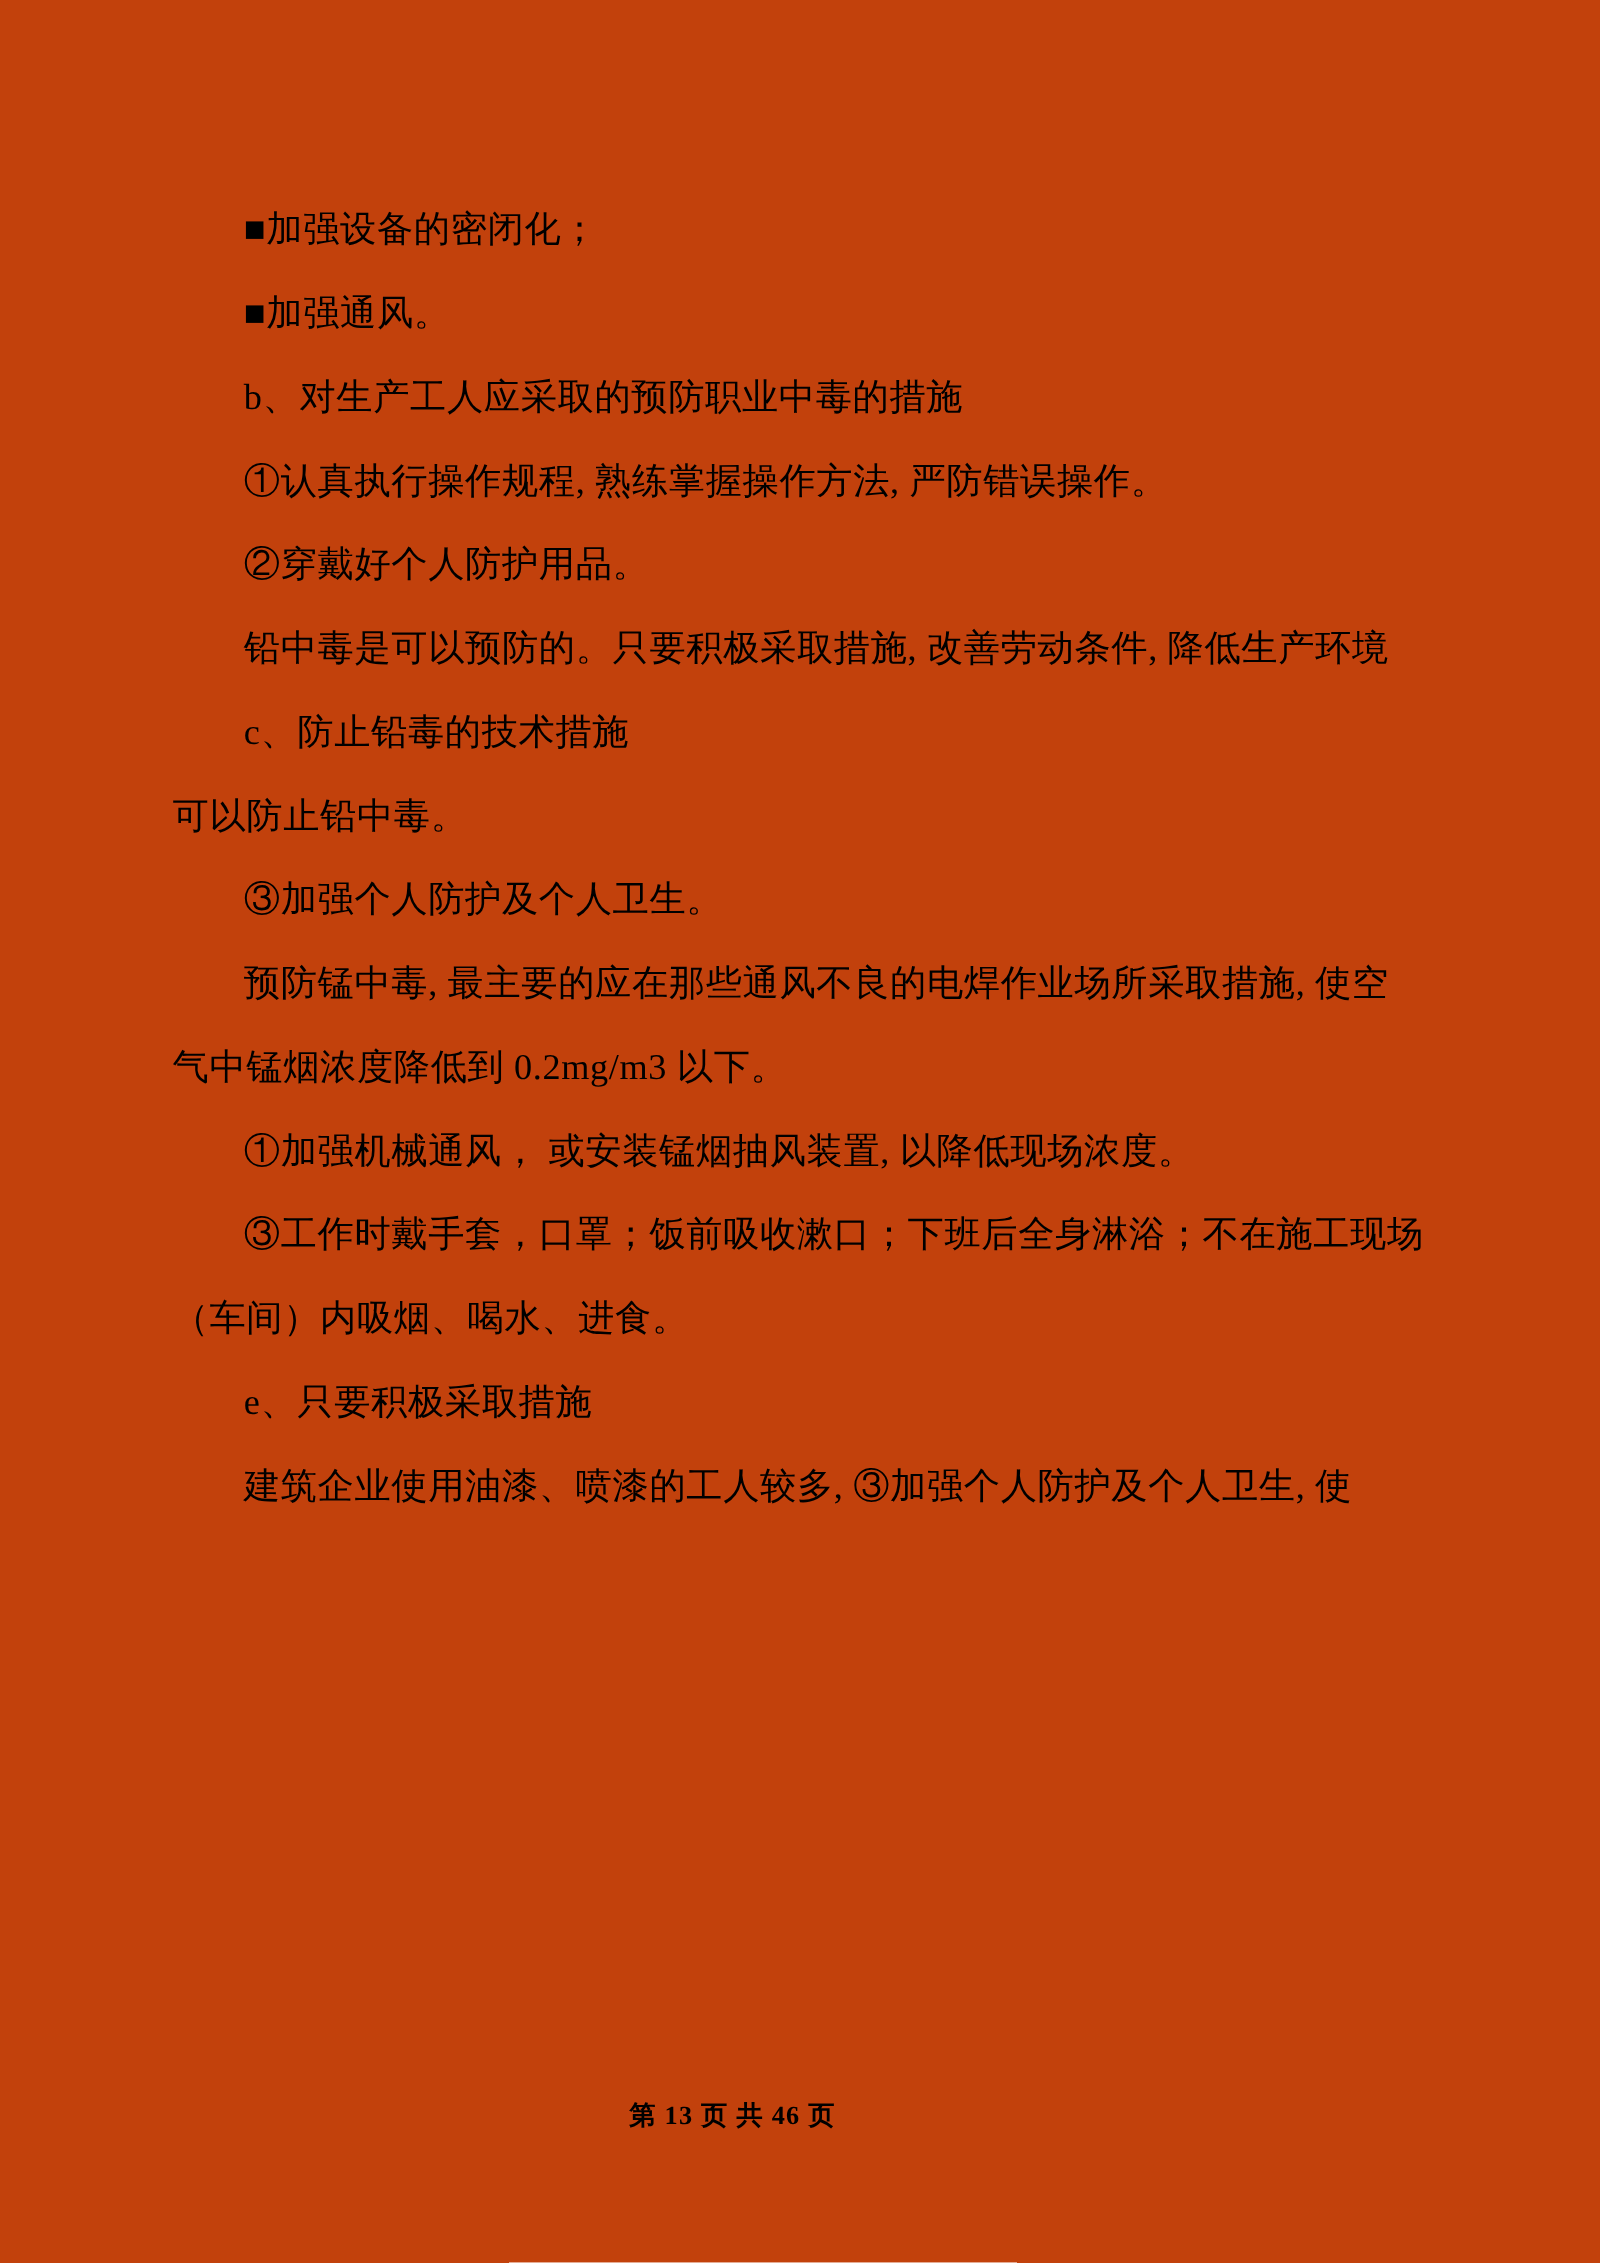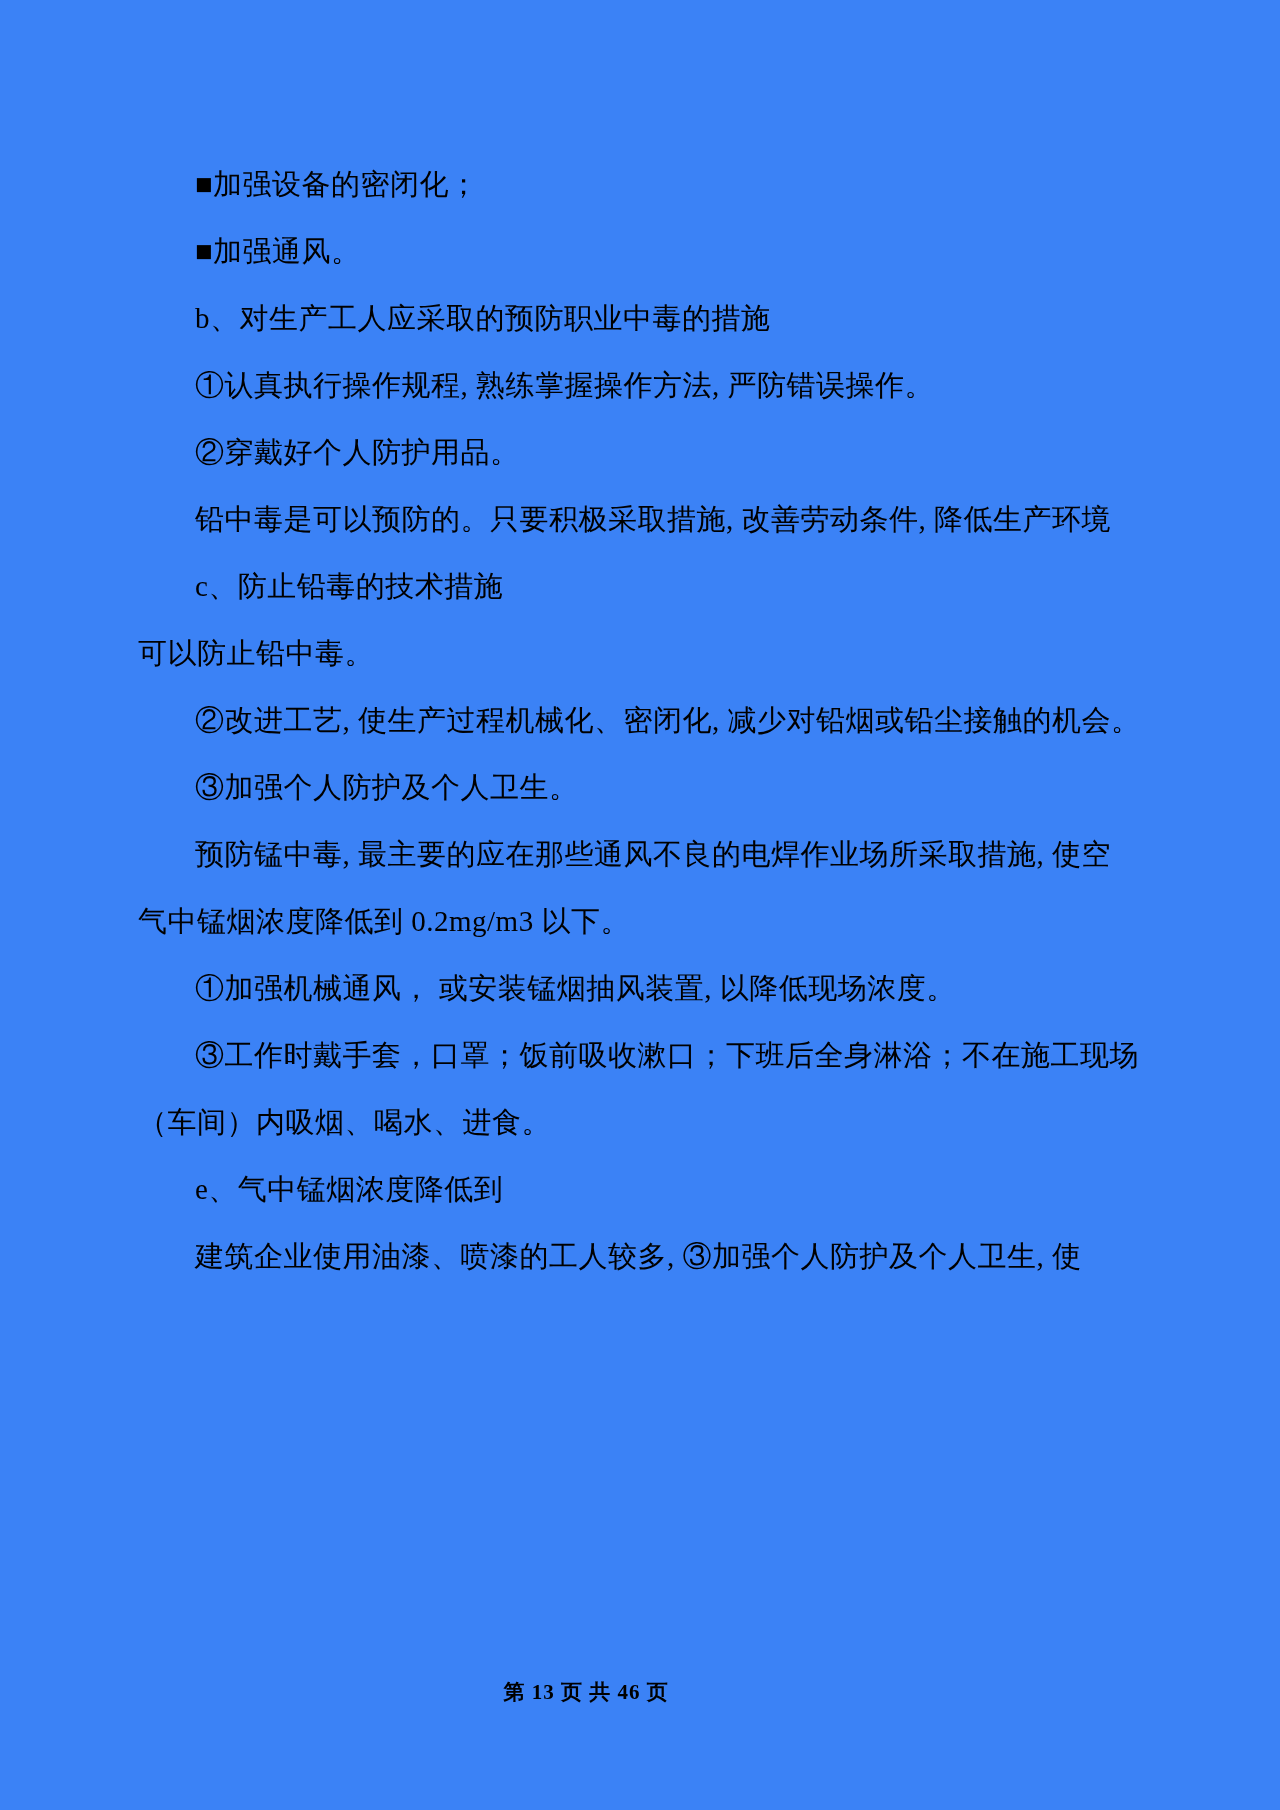--- a/index.html
+++ b/index.html
@@ -11,7 +11,7 @@
     position: relative;
     width: 1280px;
     height: 1810px;
-    background: #3b82f6;
+    background: #c2410c;
     overflow: hidden;
     font-family: "Liberation Serif", "DejaVu Serif", serif;
     color: #000000;

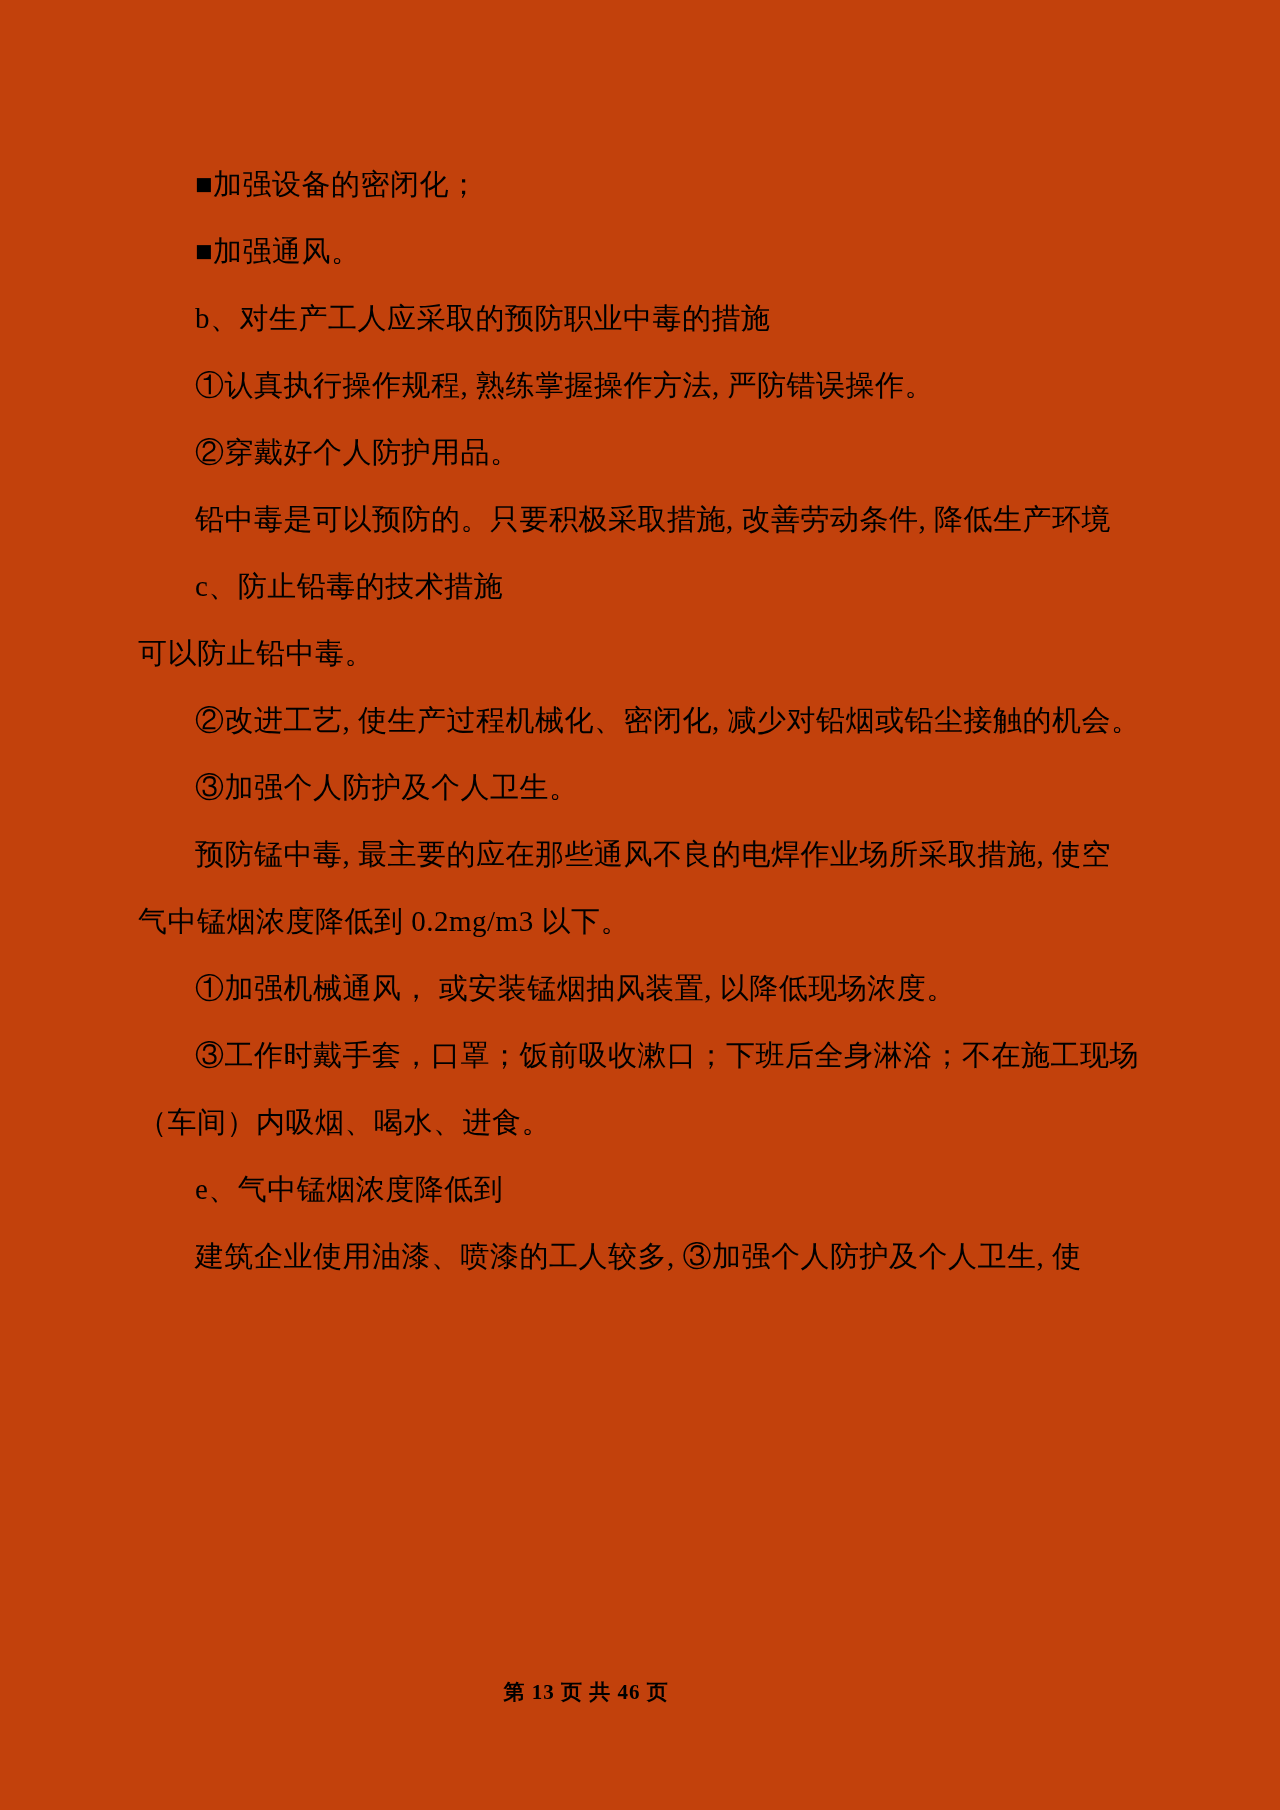--- a/index.html
+++ b/index.html
@@ -59,7 +59,6 @@
       <div class="line indent">铅中毒是可以预防的。只要积极采取措施, 改善劳动条件, 降低生产环境</div>
       <div class="line indent">c、防止铅毒的技术措施</div>
       <div class="line">可以防止铅中毒。</div>
-      <div class="line indent">②改进工艺, 使生产过程机械化、密闭化, 减少对铅烟或铅尘接触的机会。</div>
       <div class="line indent">③加强个人防护及个人卫生。</div>
       <div class="line indent">预防锰中毒, 最主要的应在那些通风不良的电焊作业场所采取措施, 使空</div>
       <div class="line">气中锰烟浓度降低到 0.2mg/m3 以下。</div>

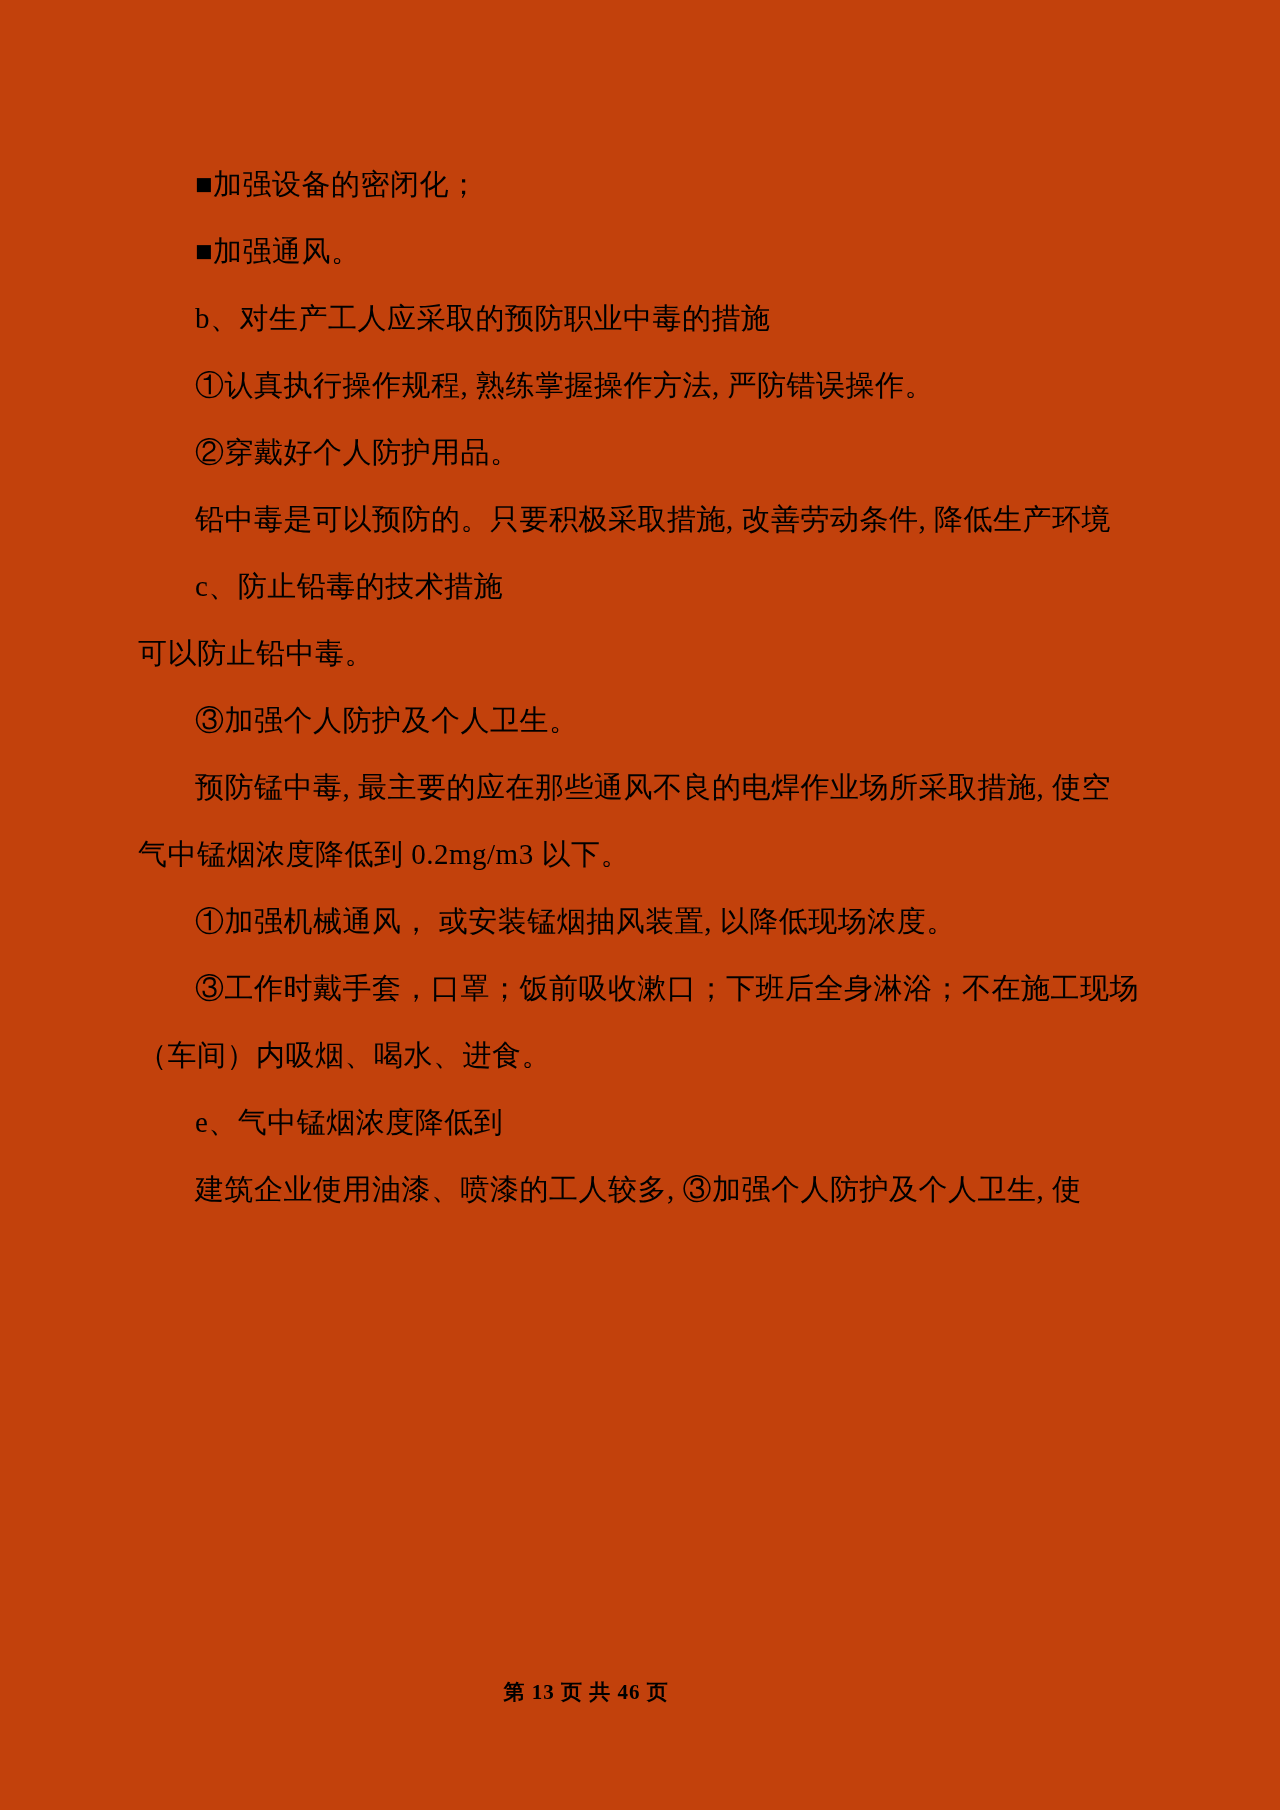--- a/index.html
+++ b/index.html
@@ -65,7 +65,7 @@
       <div class="line indent">①加强机械通风， 或安装锰烟抽风装置, 以降低现场浓度。</div>
       <div class="line indent">③工作时戴手套，口罩；饭前吸收漱口；下班后全身淋浴；不在施工现场</div>
       <div class="line">（车间）内吸烟、喝水、进食。</div>
-      <div class="line indent">e、气中锰烟浓度降低到</div>
+      <div class="line indent">e、只要积极采取措施</div>
       <div class="line indent">建筑企业使用油漆、喷漆的工人较多, ③加强个人防护及个人卫生, 使</div>
     </div>
   <div class="footer">第 13 页 共 46 页</div>

